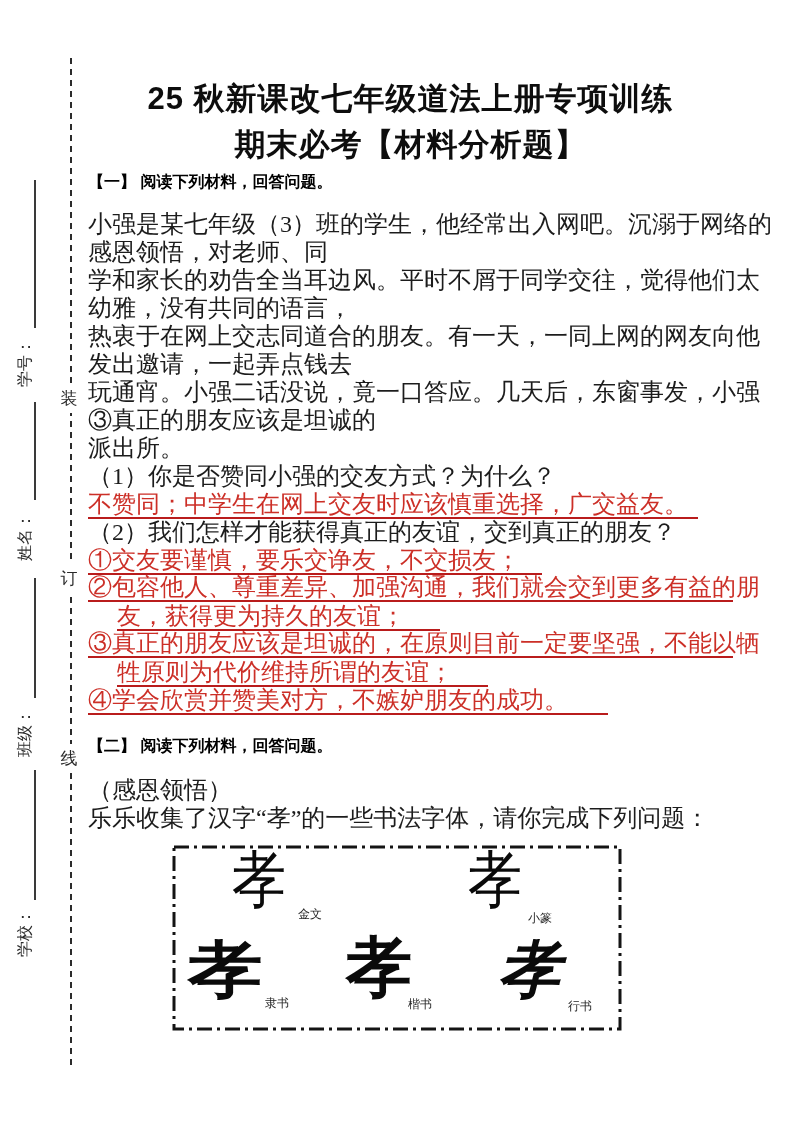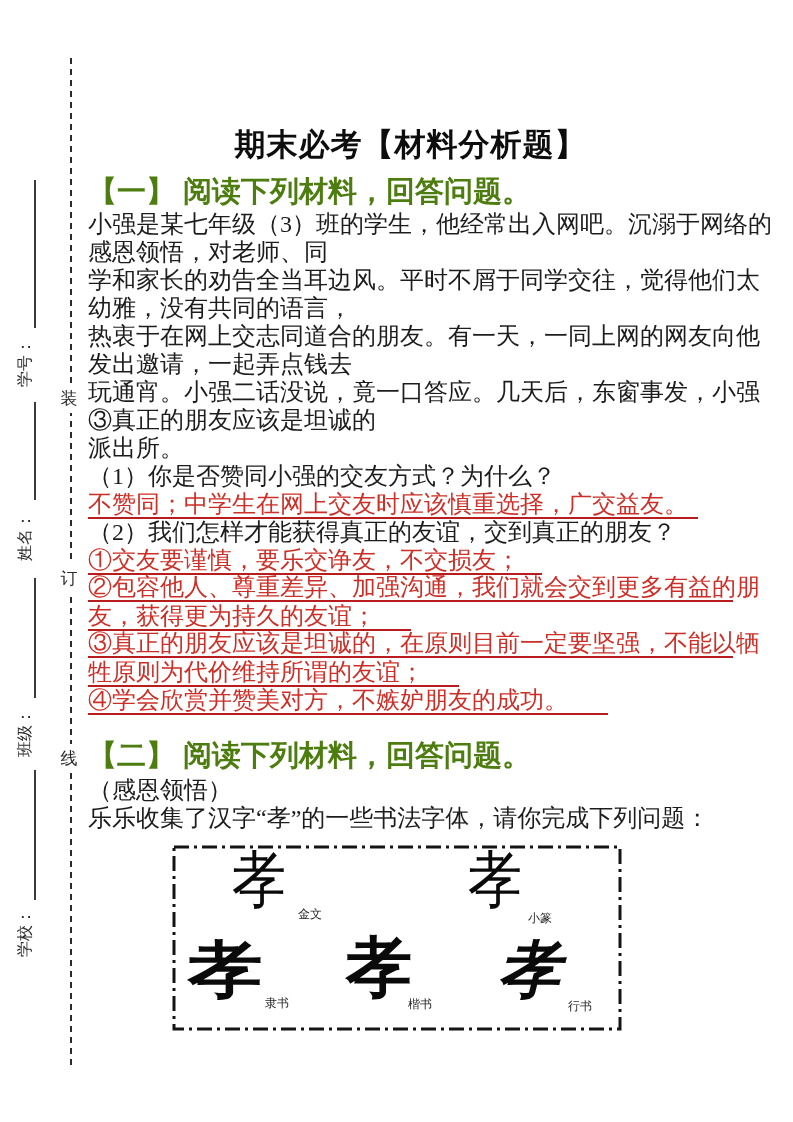--- a/index.html
+++ b/index.html
@@ -129,6 +129,7 @@
   <div class="seal-char" style="top:564px">订</div>
   <div class="seal-char" style="top:744px">线</div>
 
+  <div class="title" style="top:78px">25 秋新课改七年级道法上册专项训练</div>
   <div class="title" style="top:124px">期末必考【材料分析题】</div>
 
   <div class="sec-heading" style="top:172px">【一】 阅读下列材料，回答问题。</div>

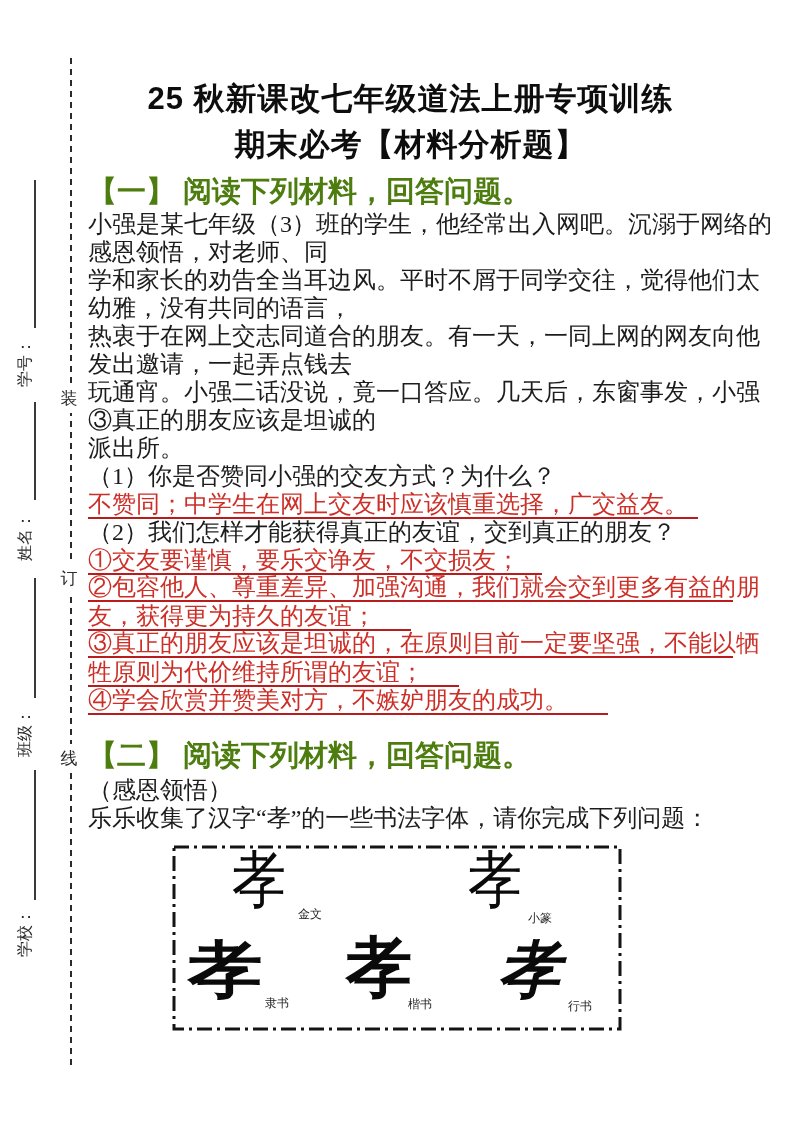--- a/index.html
+++ b/index.html
@@ -59,8 +59,8 @@
     position:absolute;left:88px;width:645px;
     font-family:"Liberation Sans", sans-serif;
     font-weight:bold;
-    font-size:29px;
-    color:#4d7c0f;
+    font-size:16px;
+    color:#000000;
     white-space:nowrap;
   }
   .flow{

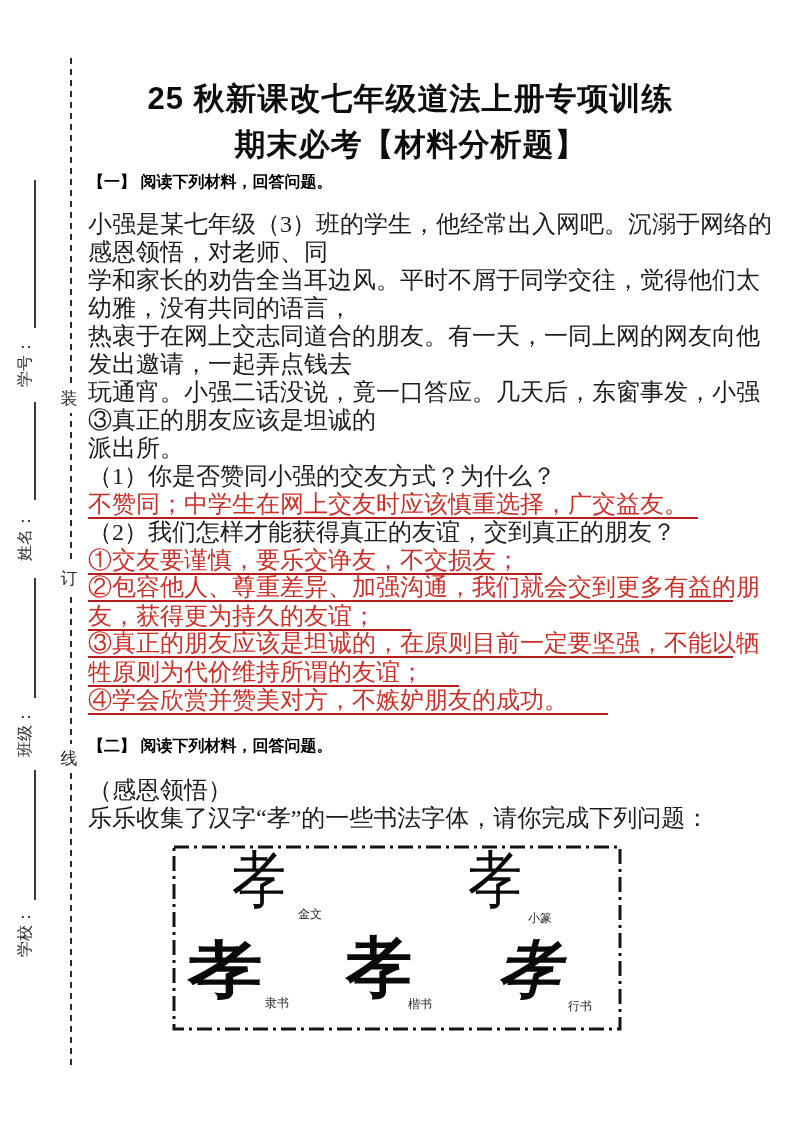--- a/index.html
+++ b/index.html
@@ -78,7 +78,7 @@
   .u.full{display:block;width:645px;}
   .u.pr10{padding-right:10px;}
   .u.pr22{padding-right:22px;}
-  .u.pr35{padding-right:35px;}
+  .u.pr35{padding-right:35px;margin-left:29px;}
   .u.pr40{padding-right:40px;}
   
   .callig-box{

